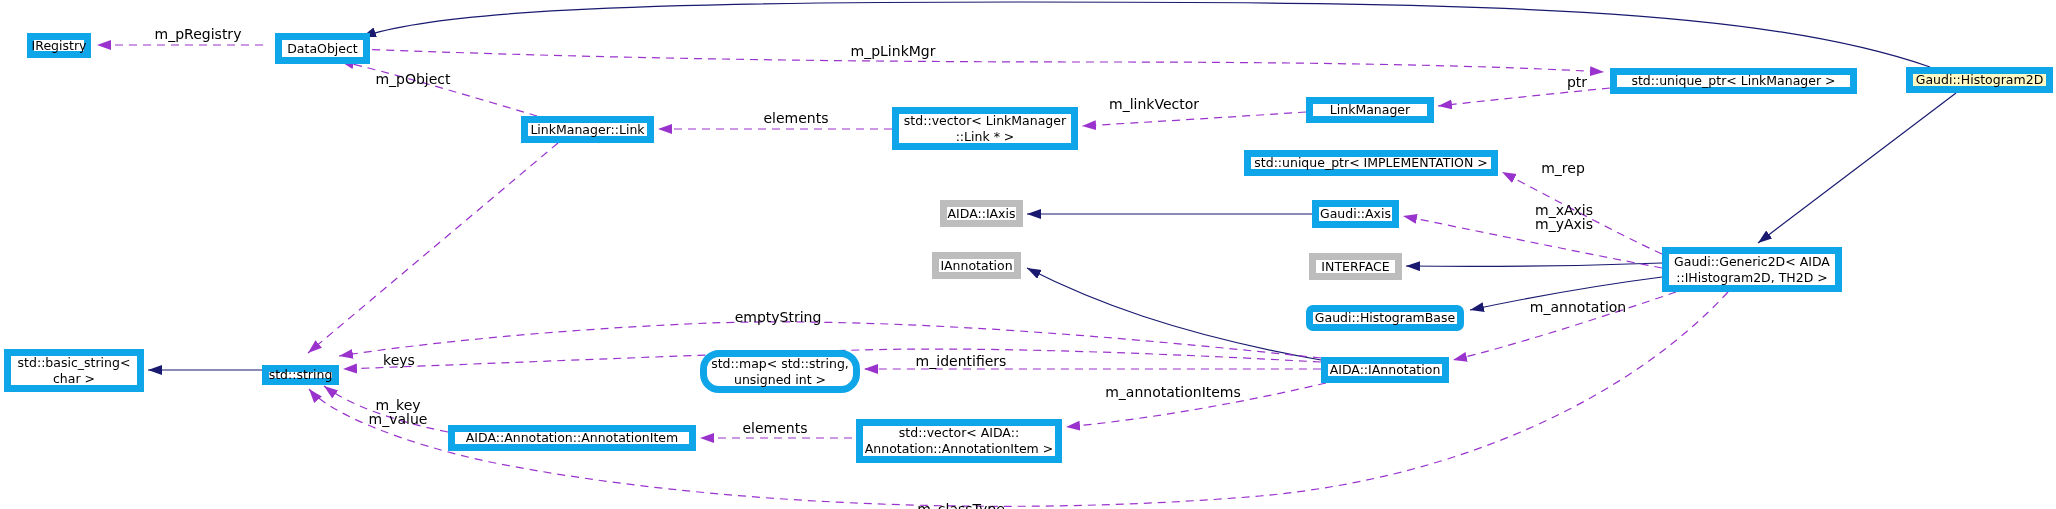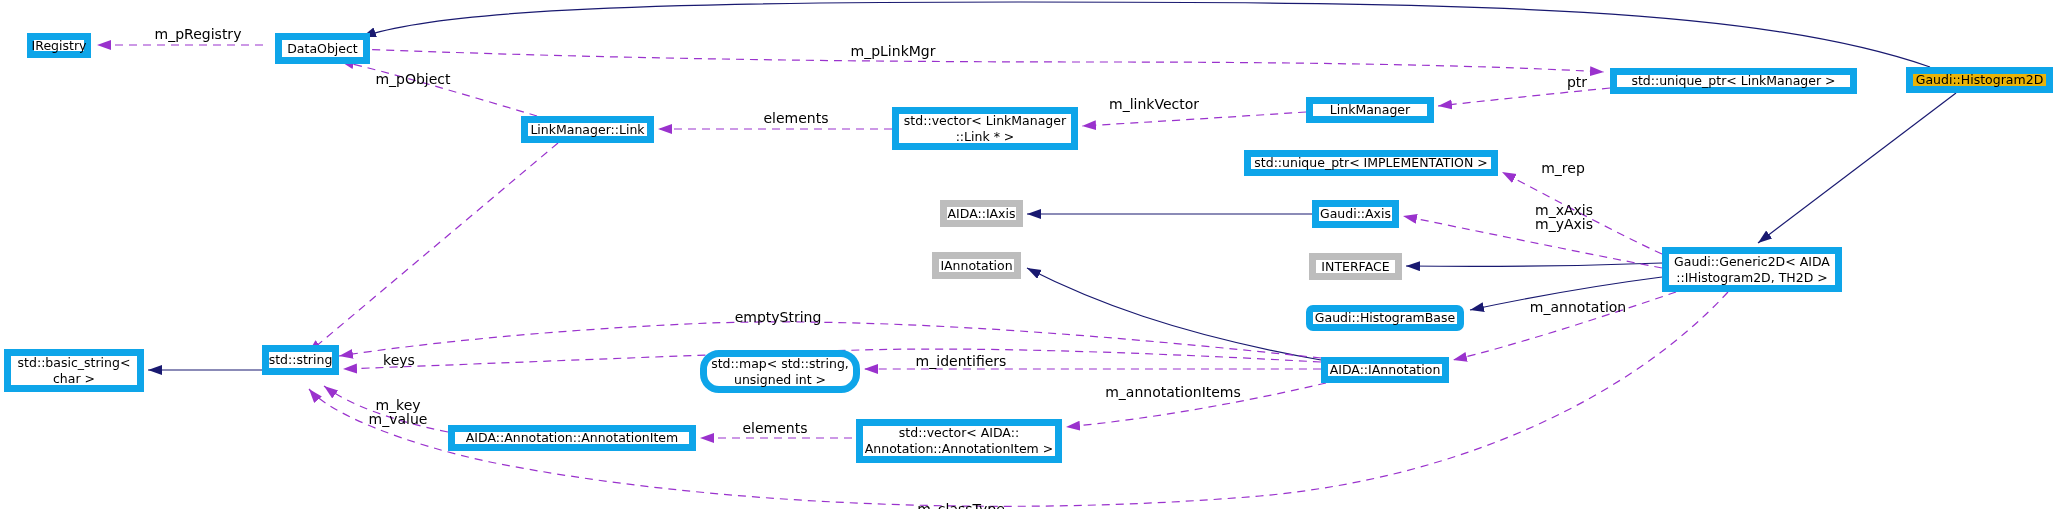--- a/index.html
+++ b/index.html
@@ -36,7 +36,7 @@
     cursor: pointer;
   }
   .node.undocumented { border-color: #bdbdbd; }
-  .node.selected { background: #eab308; cursor: default; justify-content: center; }
+  .node.selected { background: #fef9c3; cursor: default; justify-content: center; }
   .edge-label {
     position: absolute;
     transform: translateX(-50%);

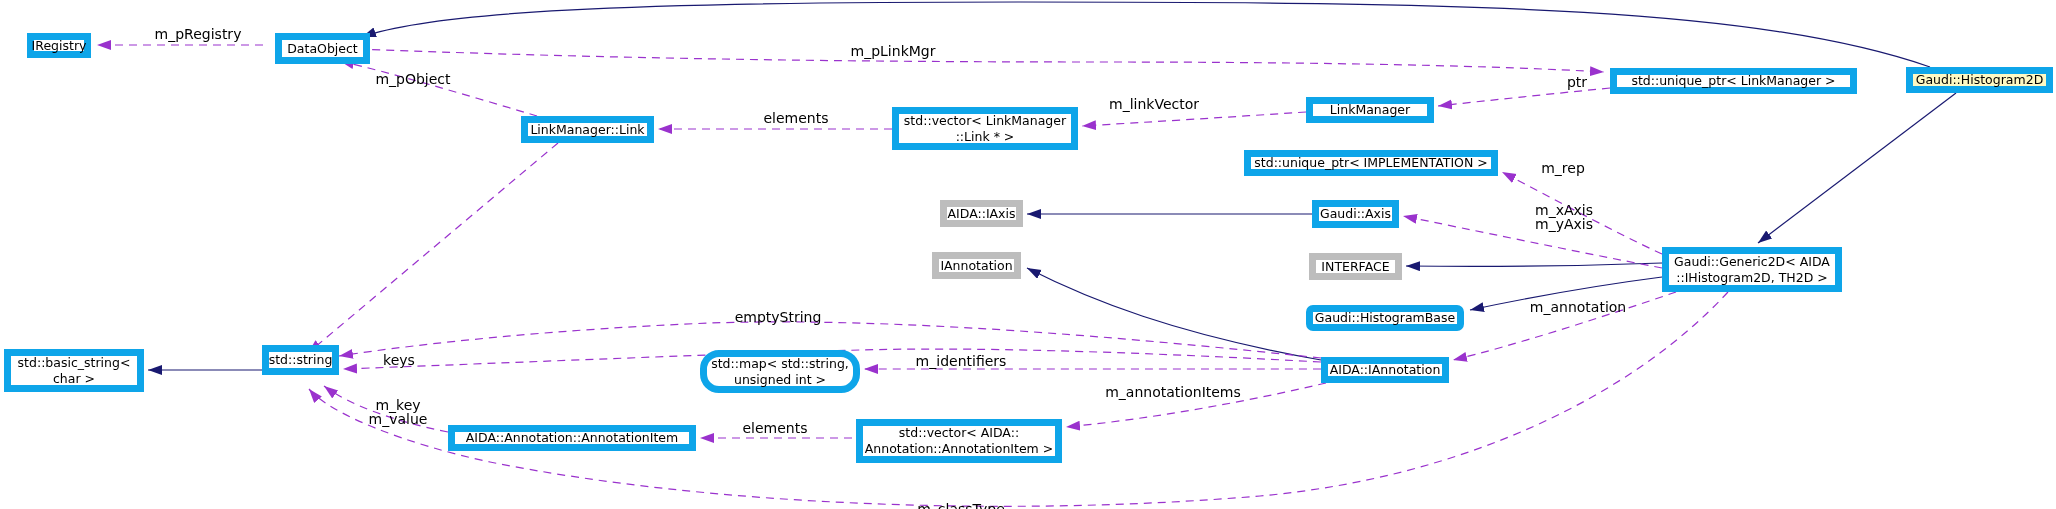--- a/index.html
+++ b/index.html
@@ -139,7 +139,7 @@
         <div>std::basic_string&lt;</div>
         <div>char &gt;</div>
       </div>
-      <div class="node" style="left: 262px; top: 345px; width: 77px; height: 30px;">
+      <div class="node" style="left: 262px; top: 365px; width: 77px; height: 20px;">
         <div>std::string</div>
       </div>
       <div class="node" style="left: 700px; top: 350px; width: 160px; height: 43px; border-radius: 19px;">

